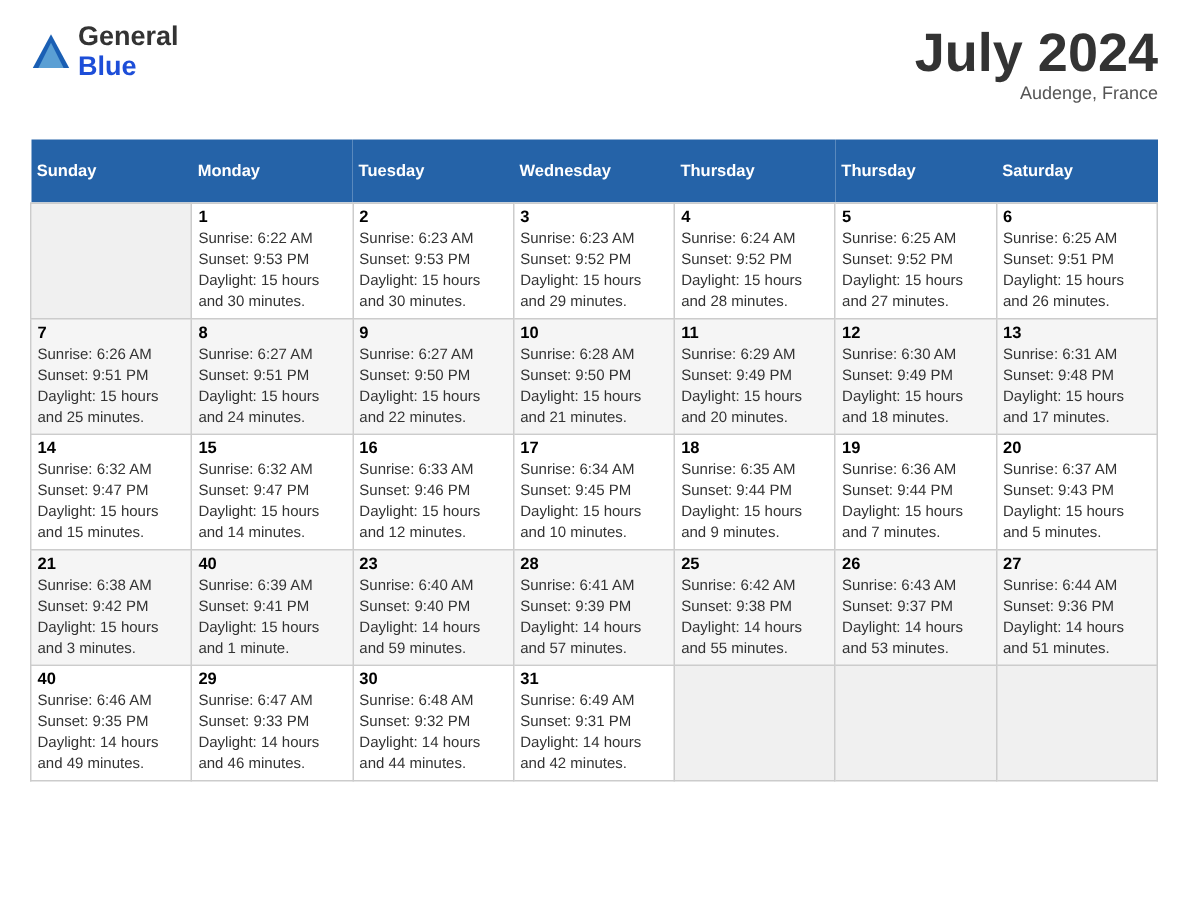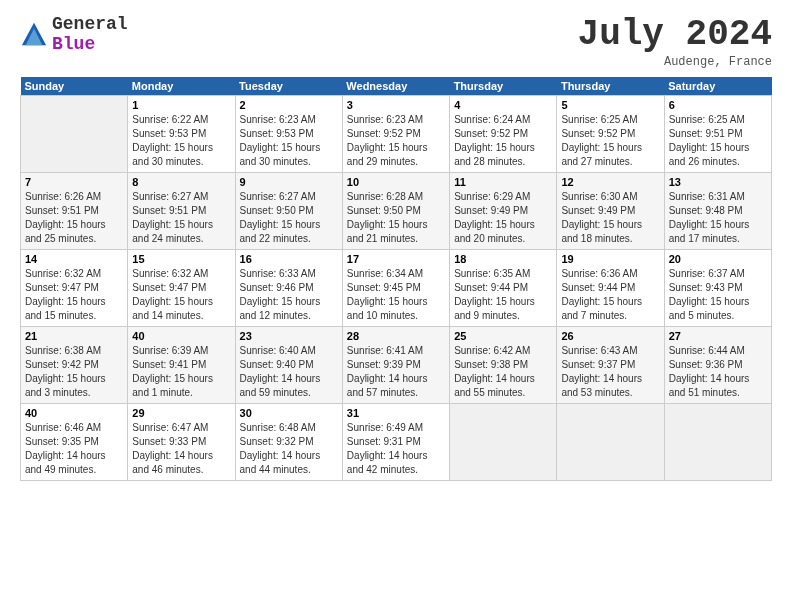--- a/index.html
+++ b/index.html
@@ -19,8 +19,7 @@
       display: flex;
       justify-content: space-between;
       align-items: flex-start;
-      margin-bottom: 8px;
-      font-family: Liberation Mono, monospace;
+      margin-bottom: 24px;
     }
     .logo {
       display: flex;

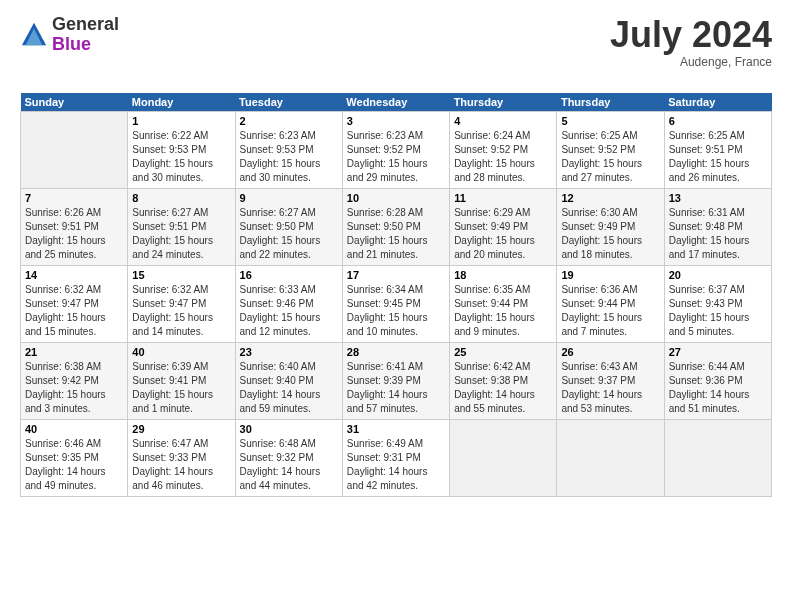--- a/index.html
+++ b/index.html
@@ -32,7 +32,7 @@
       line-height: 1.1;
     }
     .logo-general { color: #333; }
-    .logo-blue { color: #a21caf; }
+    .logo-blue { color: #1d4ed8; }
     .logo-icon {
       width: 28px;
       height: 28px;

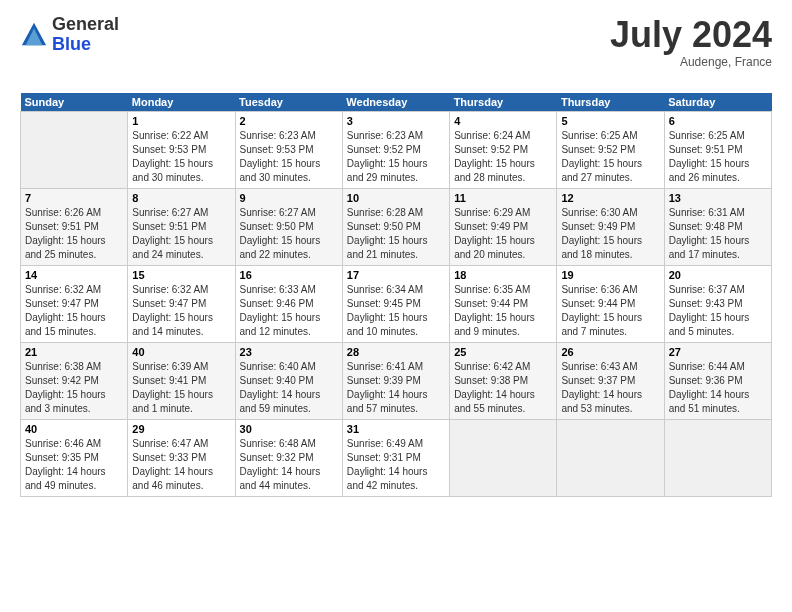--- a/index.html
+++ b/index.html
@@ -58,7 +58,7 @@
     thead tr th {
       background-color: #2563a8;
       color: white;
-      padding: 3px 4px;
+      padding: 15px 4px;
       text-align: left;
       font-size: 11px;
       font-weight: bold;

